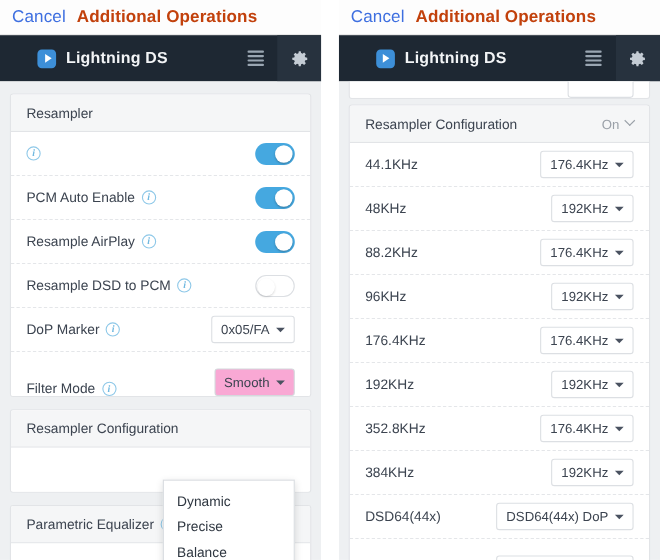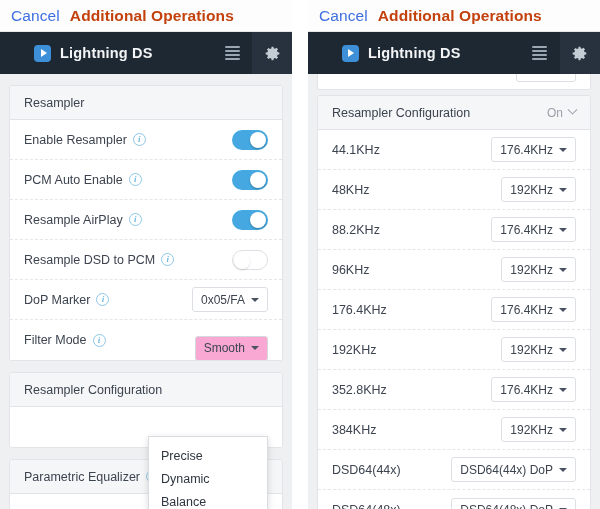--- a/index.html
+++ b/index.html
@@ -172,7 +172,6 @@
 
         <div class="row">
           <span class="row-label">
-            <span>Enable Resampler</span>
             <span class="info-icon">i</span>
           </span>
           <span class="toggle on">

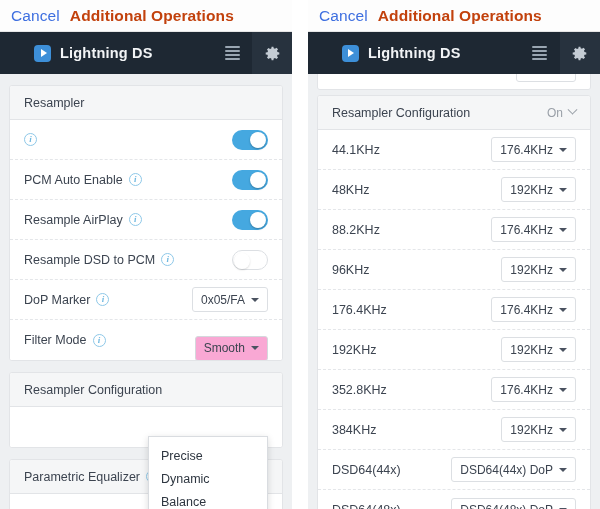--- a/index.html
+++ b/index.html
@@ -70,7 +70,7 @@
     justify-content: space-between; border-bottom: 1px dashed #e4e6e9;
     background: #ffffff;
   }
-  .row:last-child { border-bottom: none; }
+  .row:last-child { border-bottom: none; align-items: flex-end; }
   .row-label { font-size: 12.5px; color: #3c4450; display: flex; align-items: center; gap: 6px; }
 
   

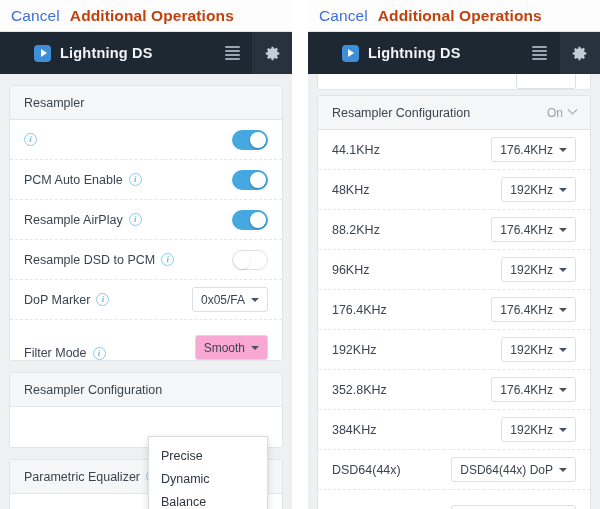--- a/index.html
+++ b/index.html
@@ -252,8 +252,8 @@
 
       <div class="dropdown-menu">
         <div class="menu-pad"></div>
+        <div class="menu-item">Dynamic</div>
         <div class="menu-item">Precise</div>
-        <div class="menu-item">Dynamic</div>
         <div class="menu-item">Balance</div>
 
       </div>

